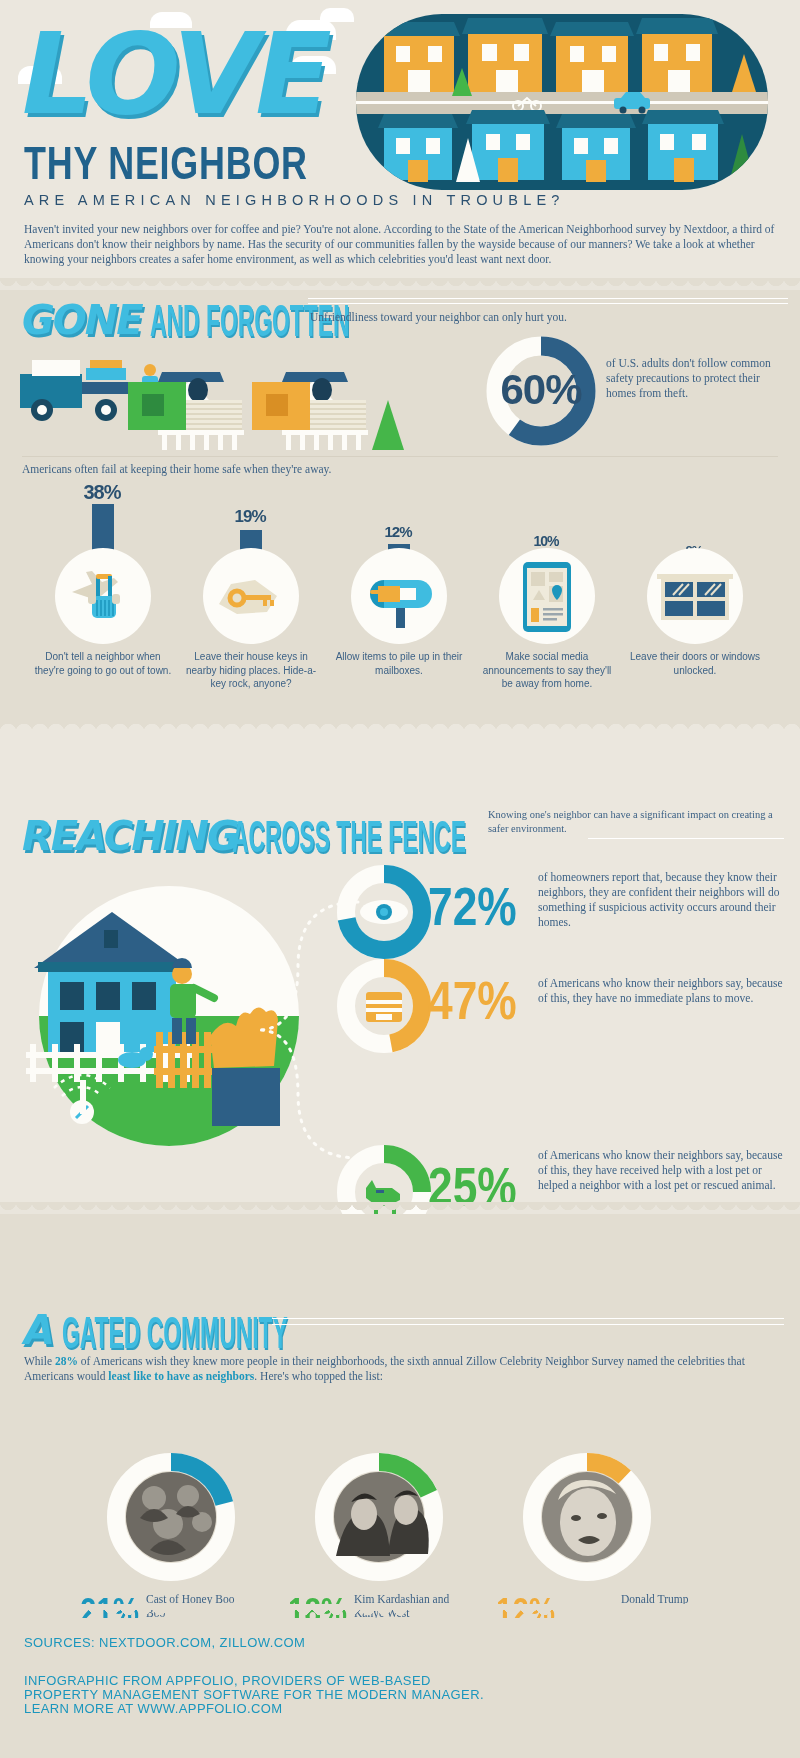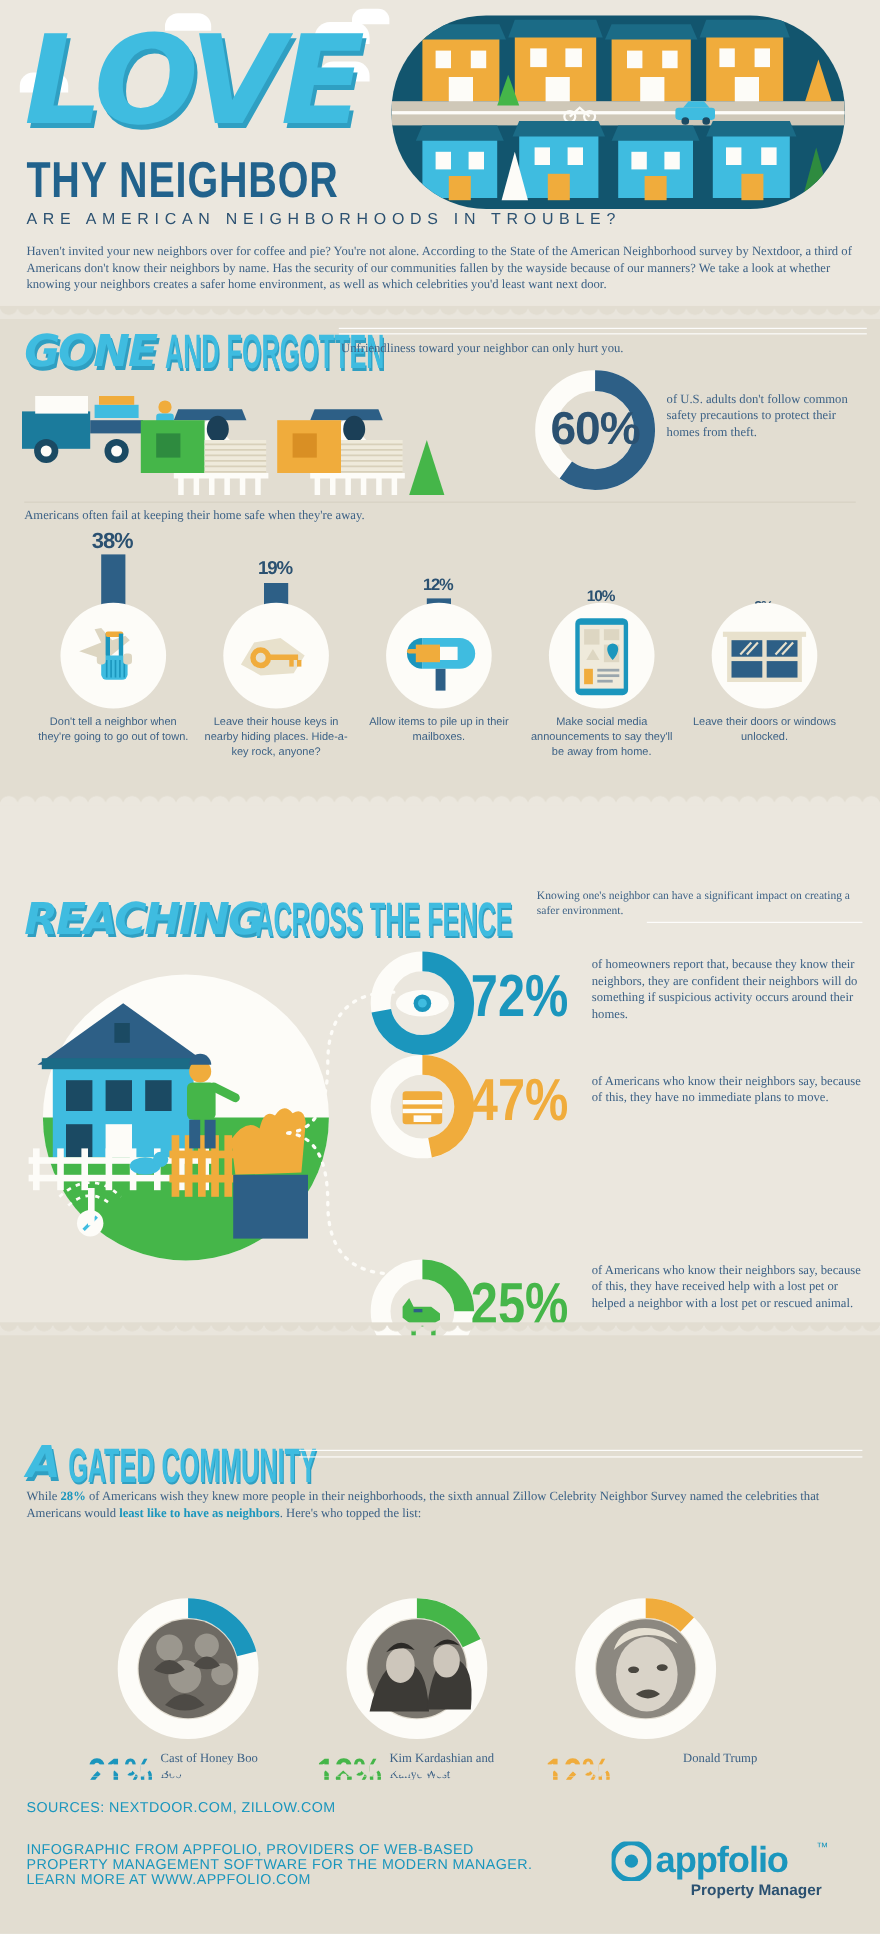--- a/index.html
+++ b/index.html
@@ -598,15 +598,6 @@
     <div class="foot-txt" style="position:absolute;left:24px;top:70px;">PROPERTY MANAGEMENT SOFTWARE FOR THE MODERN MANAGER.</div>
     <div class="foot-txt" style="position:absolute;left:24px;top:84px;">LEARN MORE AT WWW.APPFOLIO.COM</div>
 
-    <div style="position:absolute;left:556px;top:52px;width:224px;height:56px;">
-      <svg width="36" height="36" viewBox="0 0 36 36" style="position:absolute;left:0;top:4px;">
-        <circle cx="18" cy="18" r="17" fill="none" stroke="#1b96bd" stroke-width="5"></circle>
-        <circle cx="18" cy="18" r="6" fill="#1b96bd"></circle>
-      </svg>
-      <div style="position:absolute;left:40px;top:2px;font-size:33px;line-height:38px;color:#1b96bd;font-weight:700;letter-spacing:-1px;">appfolio</div>
-      <div style="position:absolute;left:186px;top:4px;font-size:11px;color:#1b96bd;">™</div>
-      <div style="position:absolute;left:72px;top:40px;font-size:14px;color:#2b5171;font-weight:700;">Property Manager</div>
-    </div>
   </div>
 
 </div>

